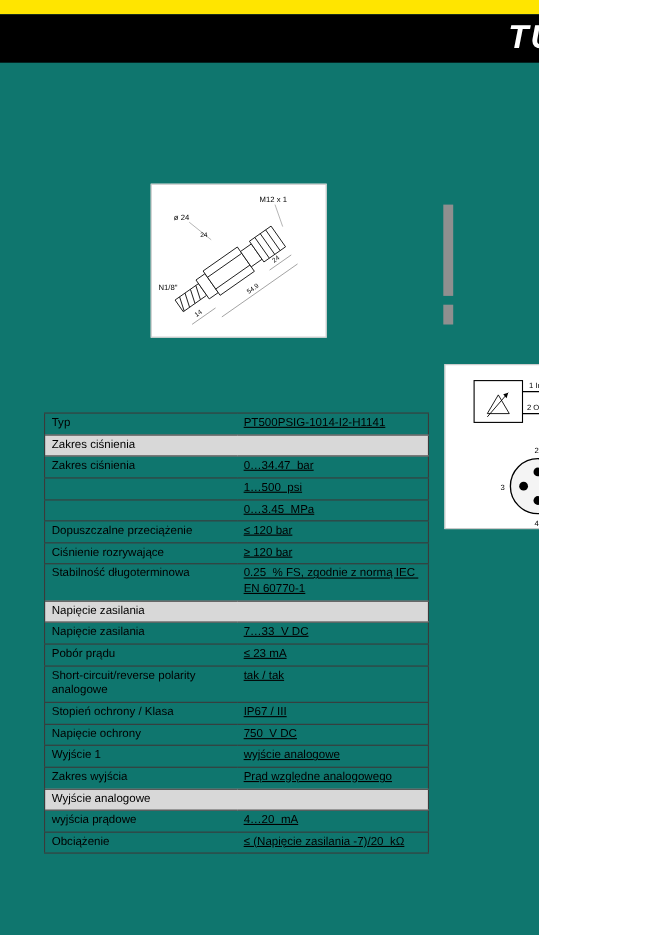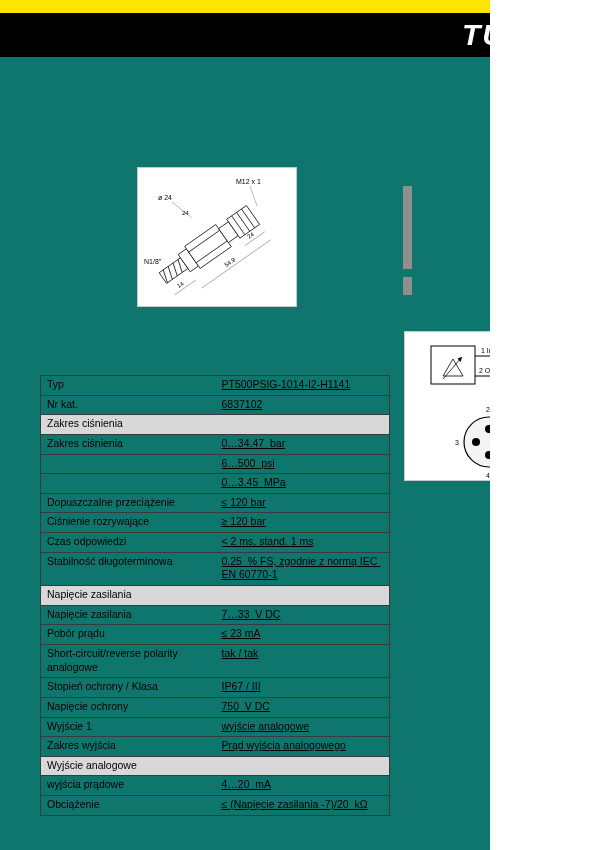--- a/index.html
+++ b/index.html
@@ -168,10 +168,6 @@
           <td class="value-cell">PT500PSIG-1014-I2-H1141</td>
         </tr>
         <tr>
-          <td class="label-cell">Nr kat.</td>
-          <td class="value-cell">6837102</td>
-        </tr>
-        <tr>
           <td colspan="2" class="section-cell">Zakres ciśnienia</td>
         </tr>
         <tr>

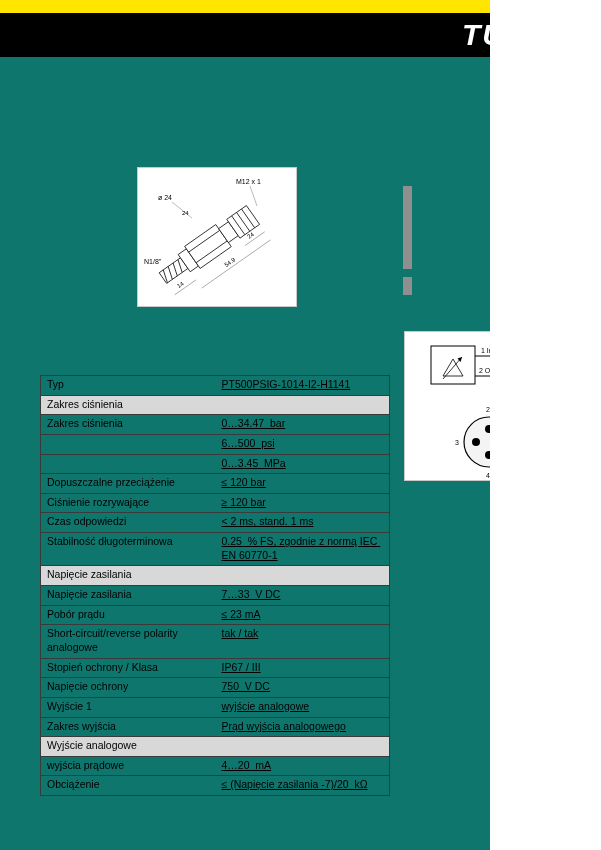--- a/index.html
+++ b/index.html
@@ -176,7 +176,7 @@
         </tr>
         <tr>
           <td class="label-cell"></td>
-          <td class="value-cell">6…500  psi</td>
+          <td class="value-cell">1…500  psi</td>
         </tr>
         <tr>
           <td class="label-cell"></td>

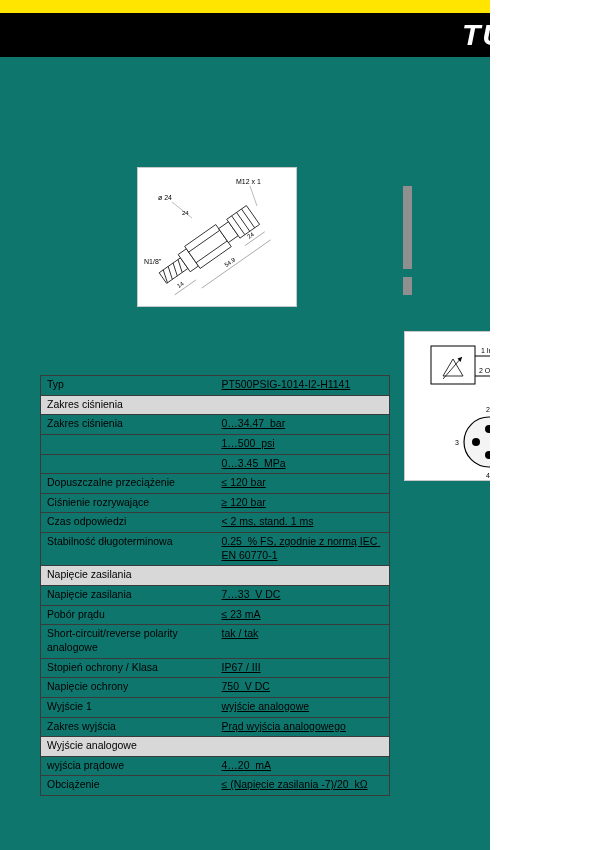--- a/index.html
+++ b/index.html
@@ -191,10 +191,6 @@
           <td class="value-cell">≥ 120 bar</td>
         </tr>
         <tr>
-          <td class="label-cell">Czas odpowiedzi</td>
-          <td class="value-cell">&lt; 2 ms, stand. 1 ms</td>
-        </tr>
-        <tr>
           <td class="label-cell">Stabilność długoterminowa</td>
           <td class="value-cell">0.25  % FS, zgodnie z normą IEC EN 60770-1</td>
         </tr>

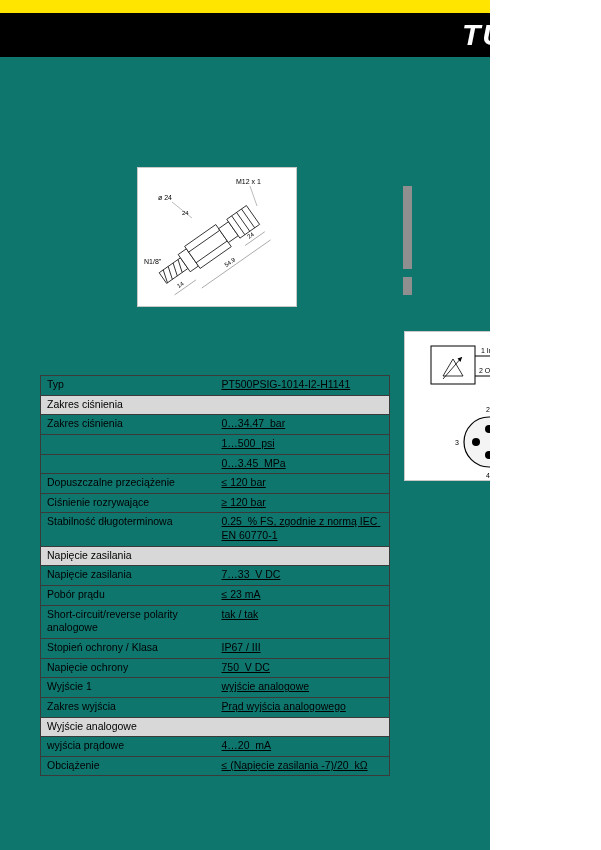--- a/index.html
+++ b/index.html
@@ -223,7 +223,7 @@
         </tr>
         <tr>
           <td class="label-cell">Zakres wyjścia</td>
-          <td class="value-cell">Prąd wyjścia analogowego</td>
+          <td class="value-cell">Prąd względne analogowego</td>
         </tr>
         <tr>
           <td colspan="2" class="section-cell">Wyjście analogowe</td>

